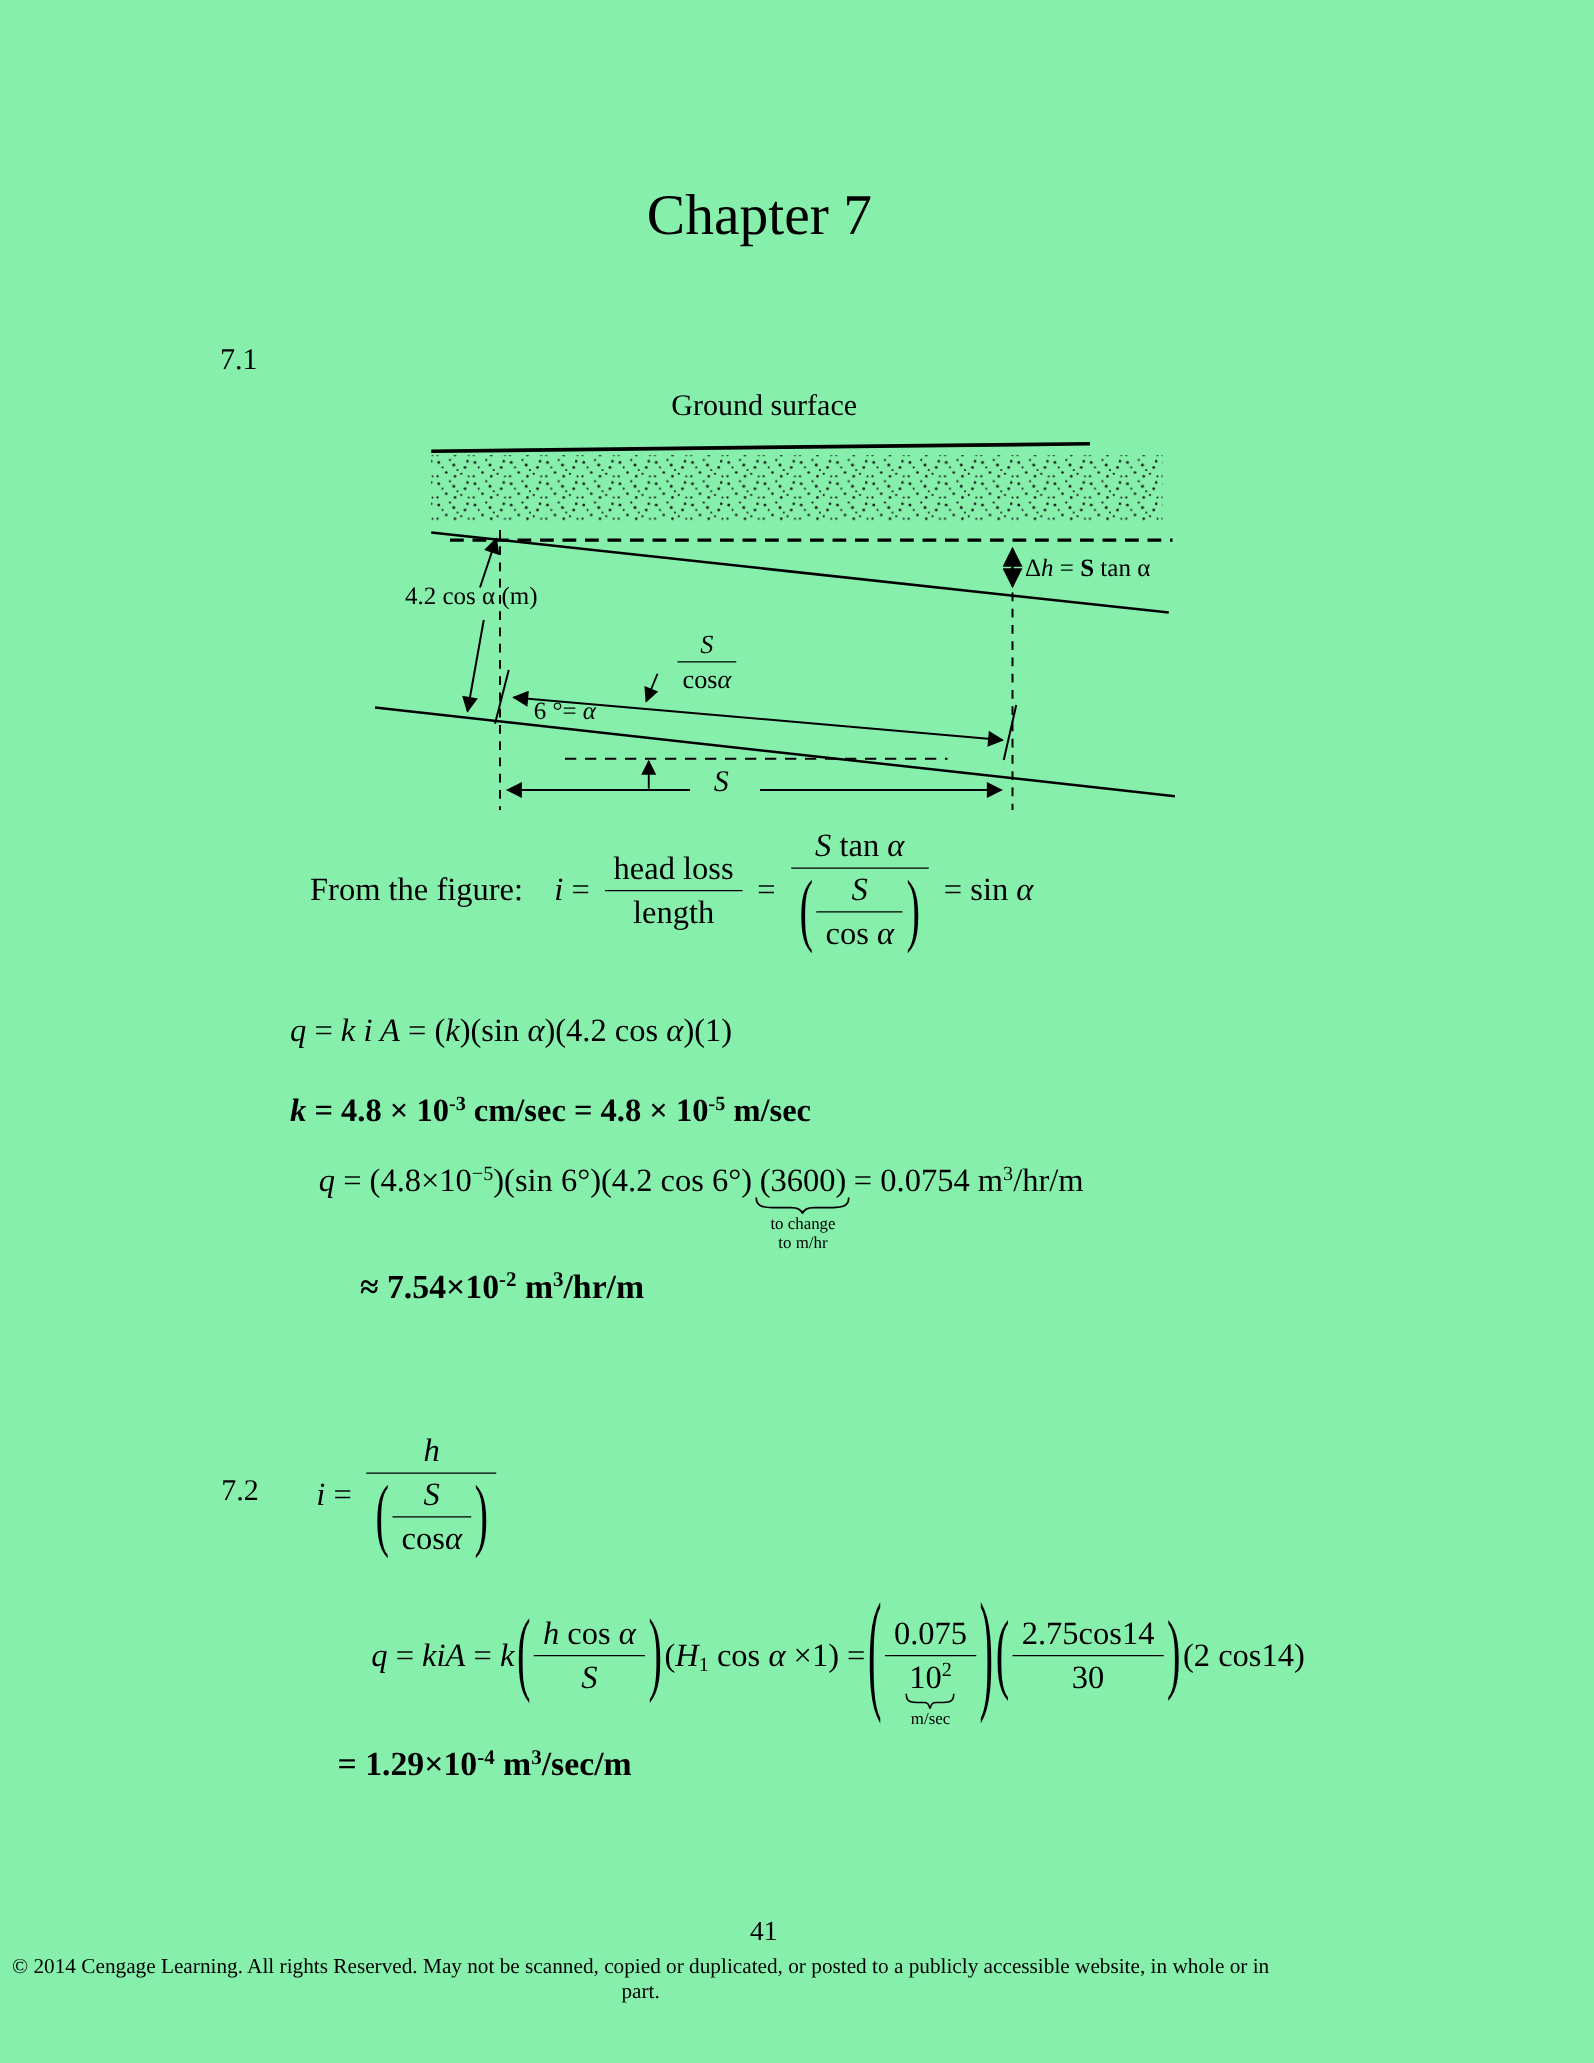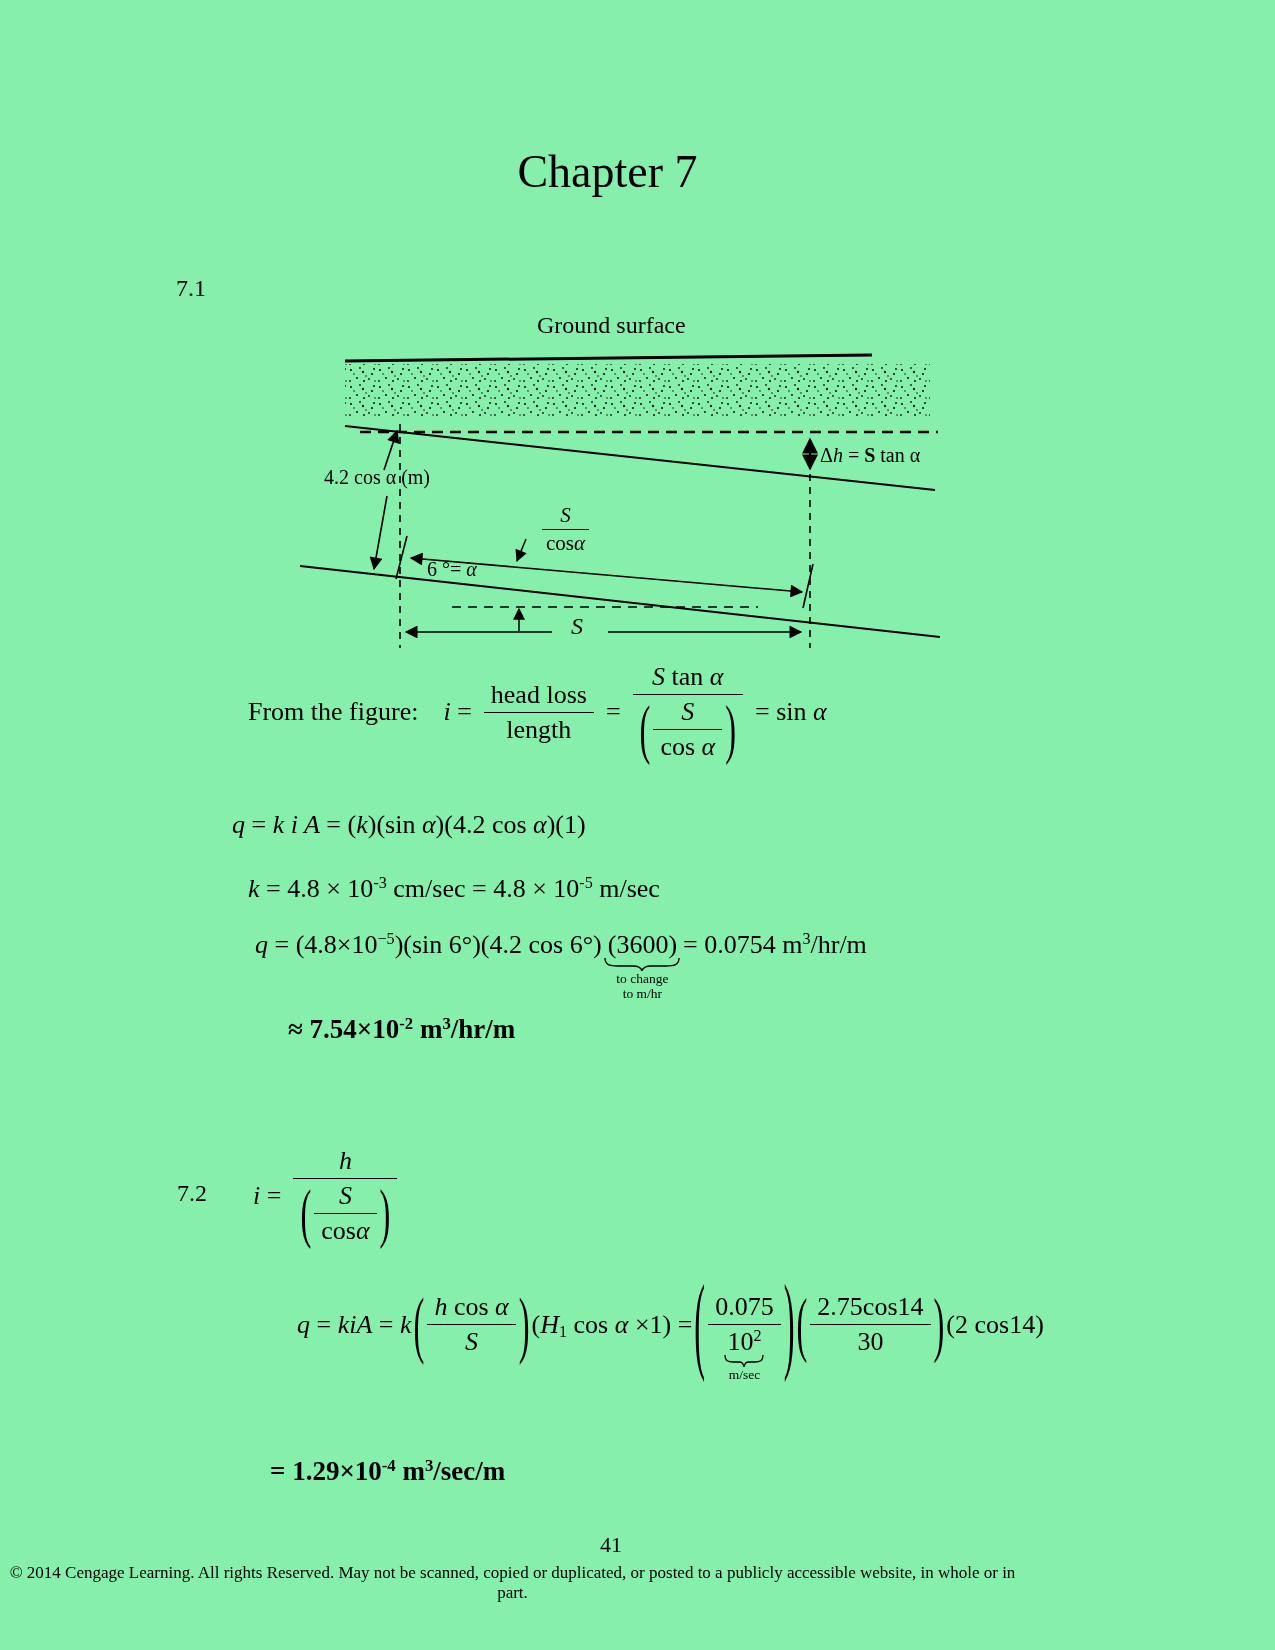--- a/index.html
+++ b/index.html
@@ -152,7 +152,7 @@
     <span><span class="it">q</span><span> = </span><span class="it">k i A</span><span> = (</span><span class="it">k</span><span>)(sin </span><span class="it">α</span><span>)(4.2 cos </span><span class="it">α</span><span>)(1)</span></span>
   </div>
 
-  <div class="mline" style="left:248px;top:874px;">
+  <div class="mline" style="left:232px;top:874px;font-weight:bold;">
     <span><span class="it">k</span><span> = 4.8 × 10</span><span class="sup">-3</span><span> cm/sec = 4.8 × 10</span><span class="sup">-5</span><span> m/sec</span></span>
   </div>
 

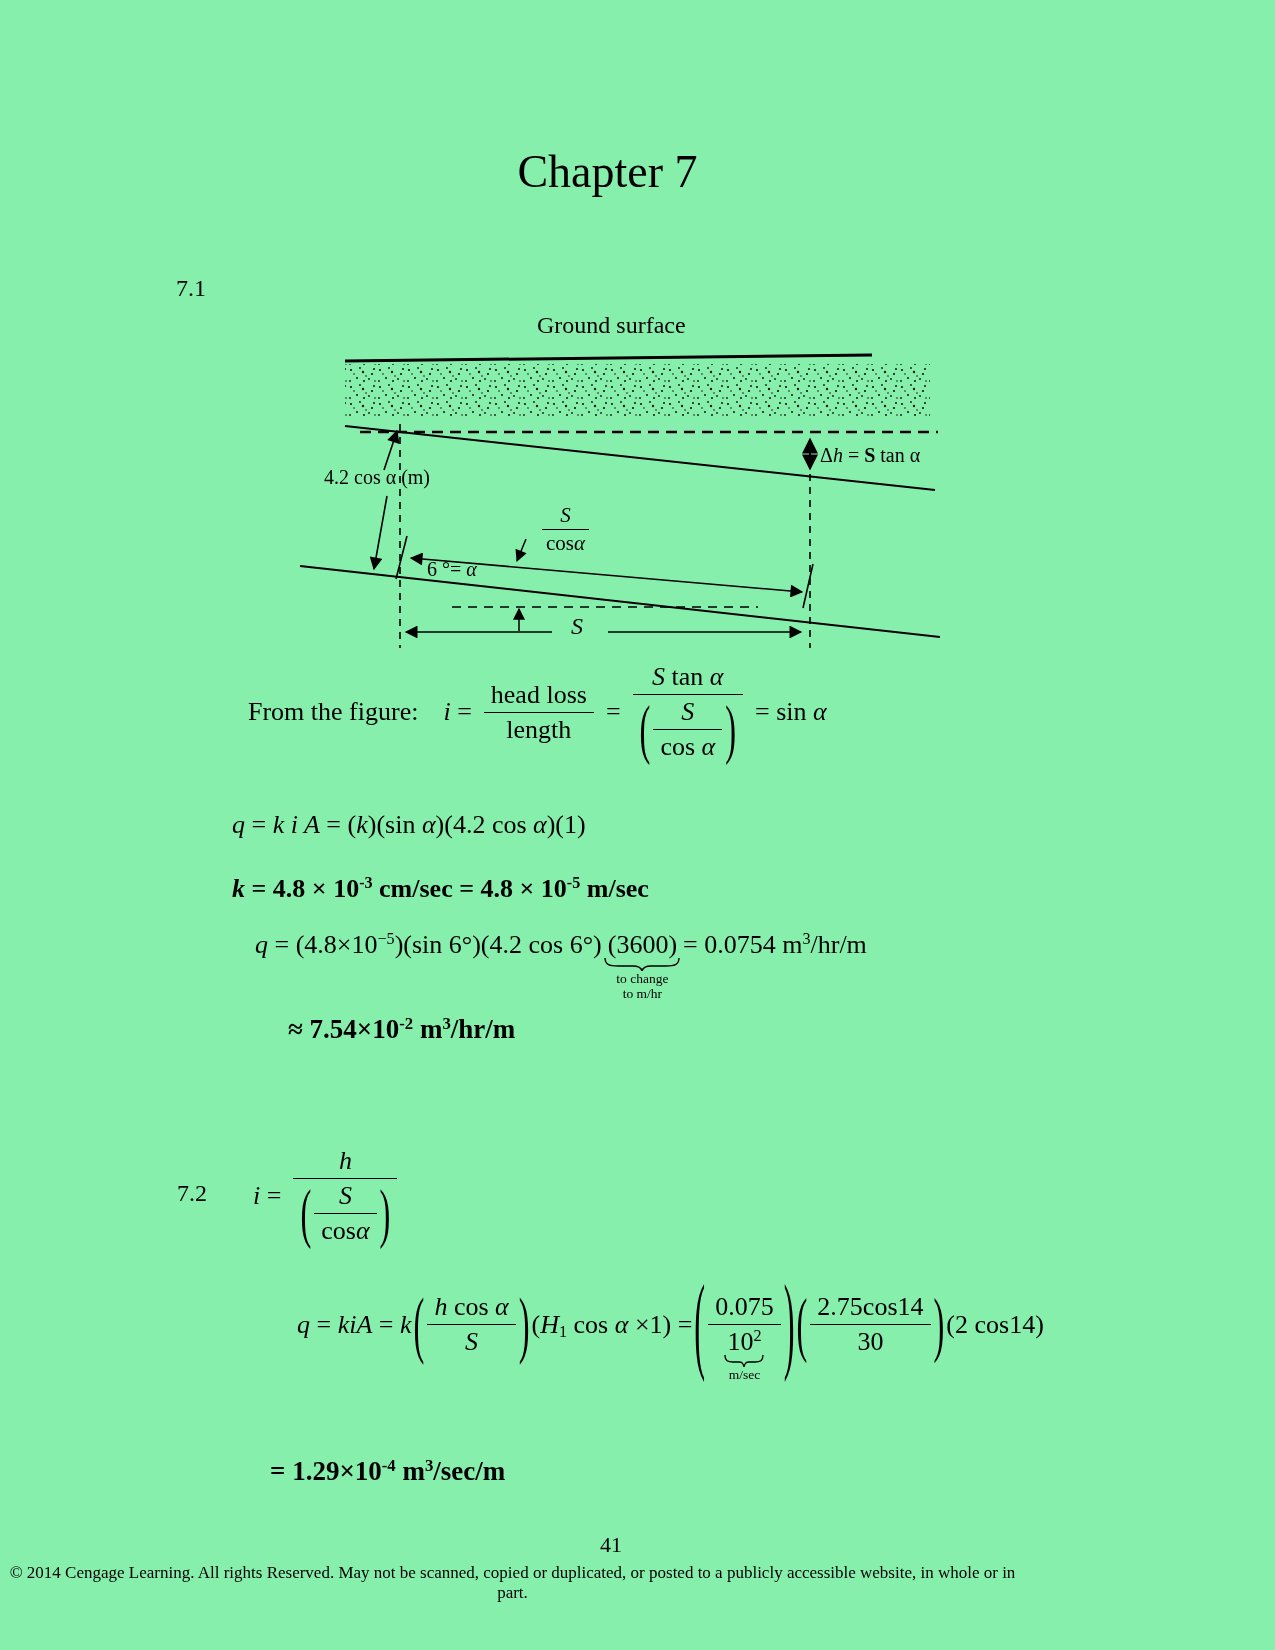--- a/index.html
+++ b/index.html
@@ -234,7 +234,7 @@
     <span>(2 cos14)</span>
   </div>
 
-  <div class="mline bres" style="left:270px;top:1456px;align-items:flex-end;">
+  <div class="mline bres" style="left:270px;top:1396px;align-items:flex-end;">
     <span><span>= 1.29×10</span><span class="sup">-4</span><span> m</span><span class="sup">3</span><span>/sec/m</span></span>
   </div>
 

